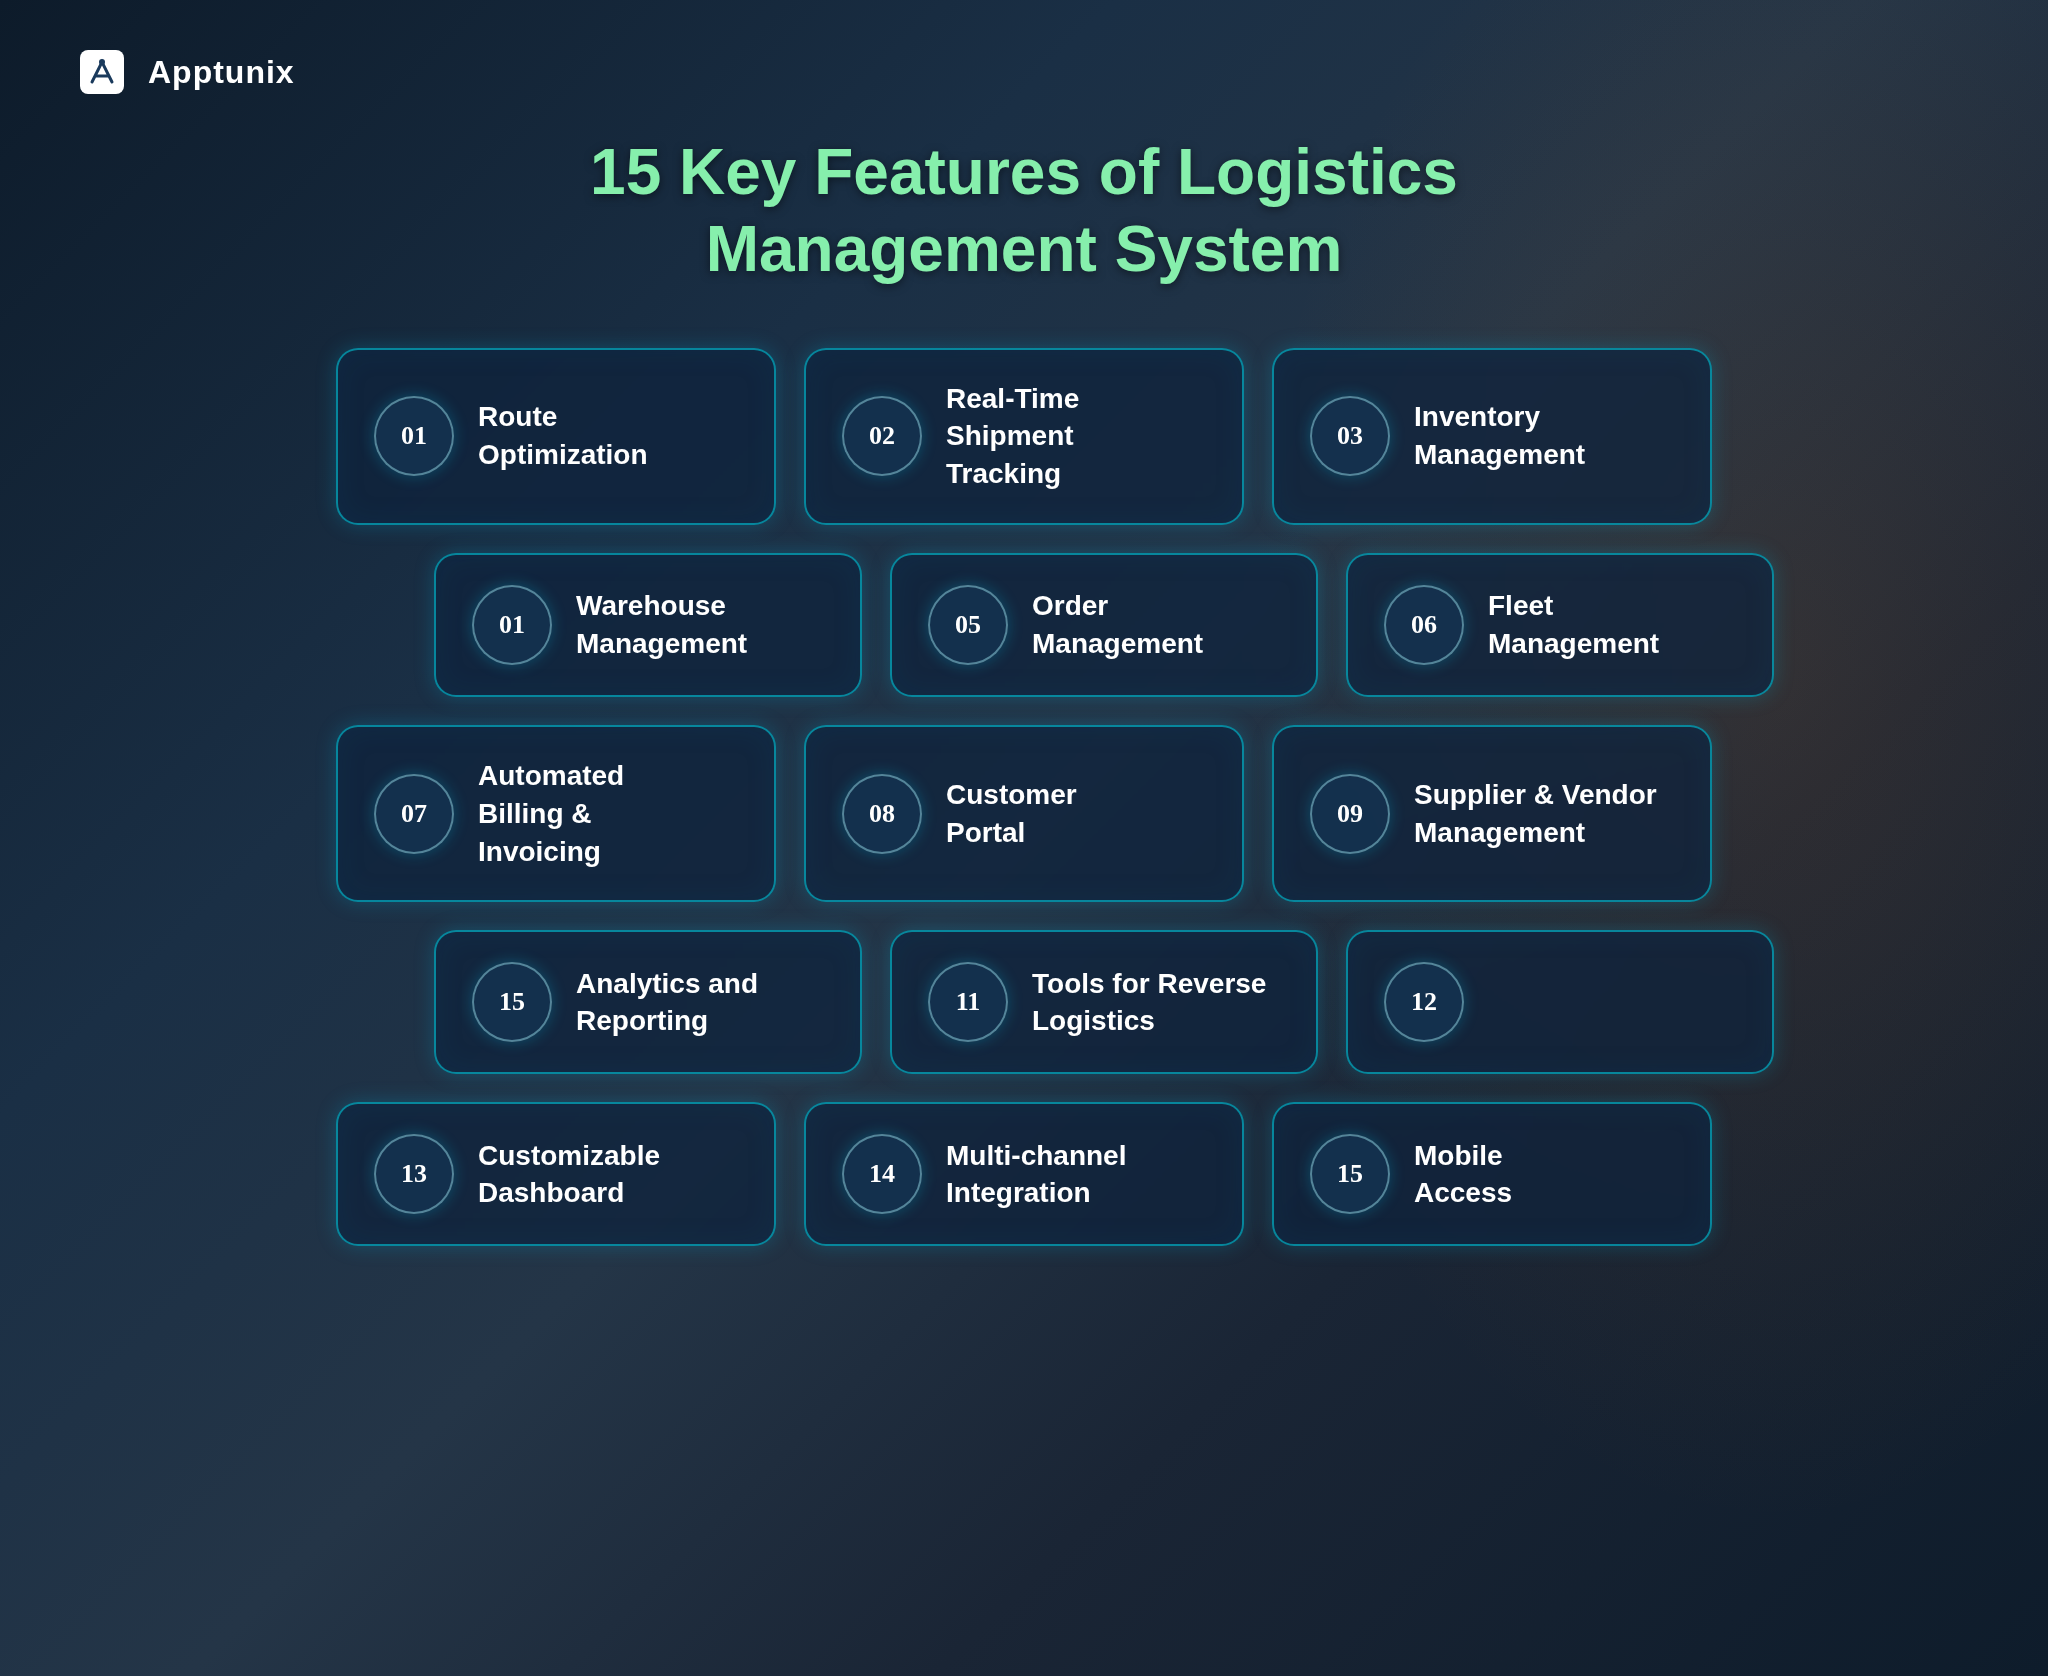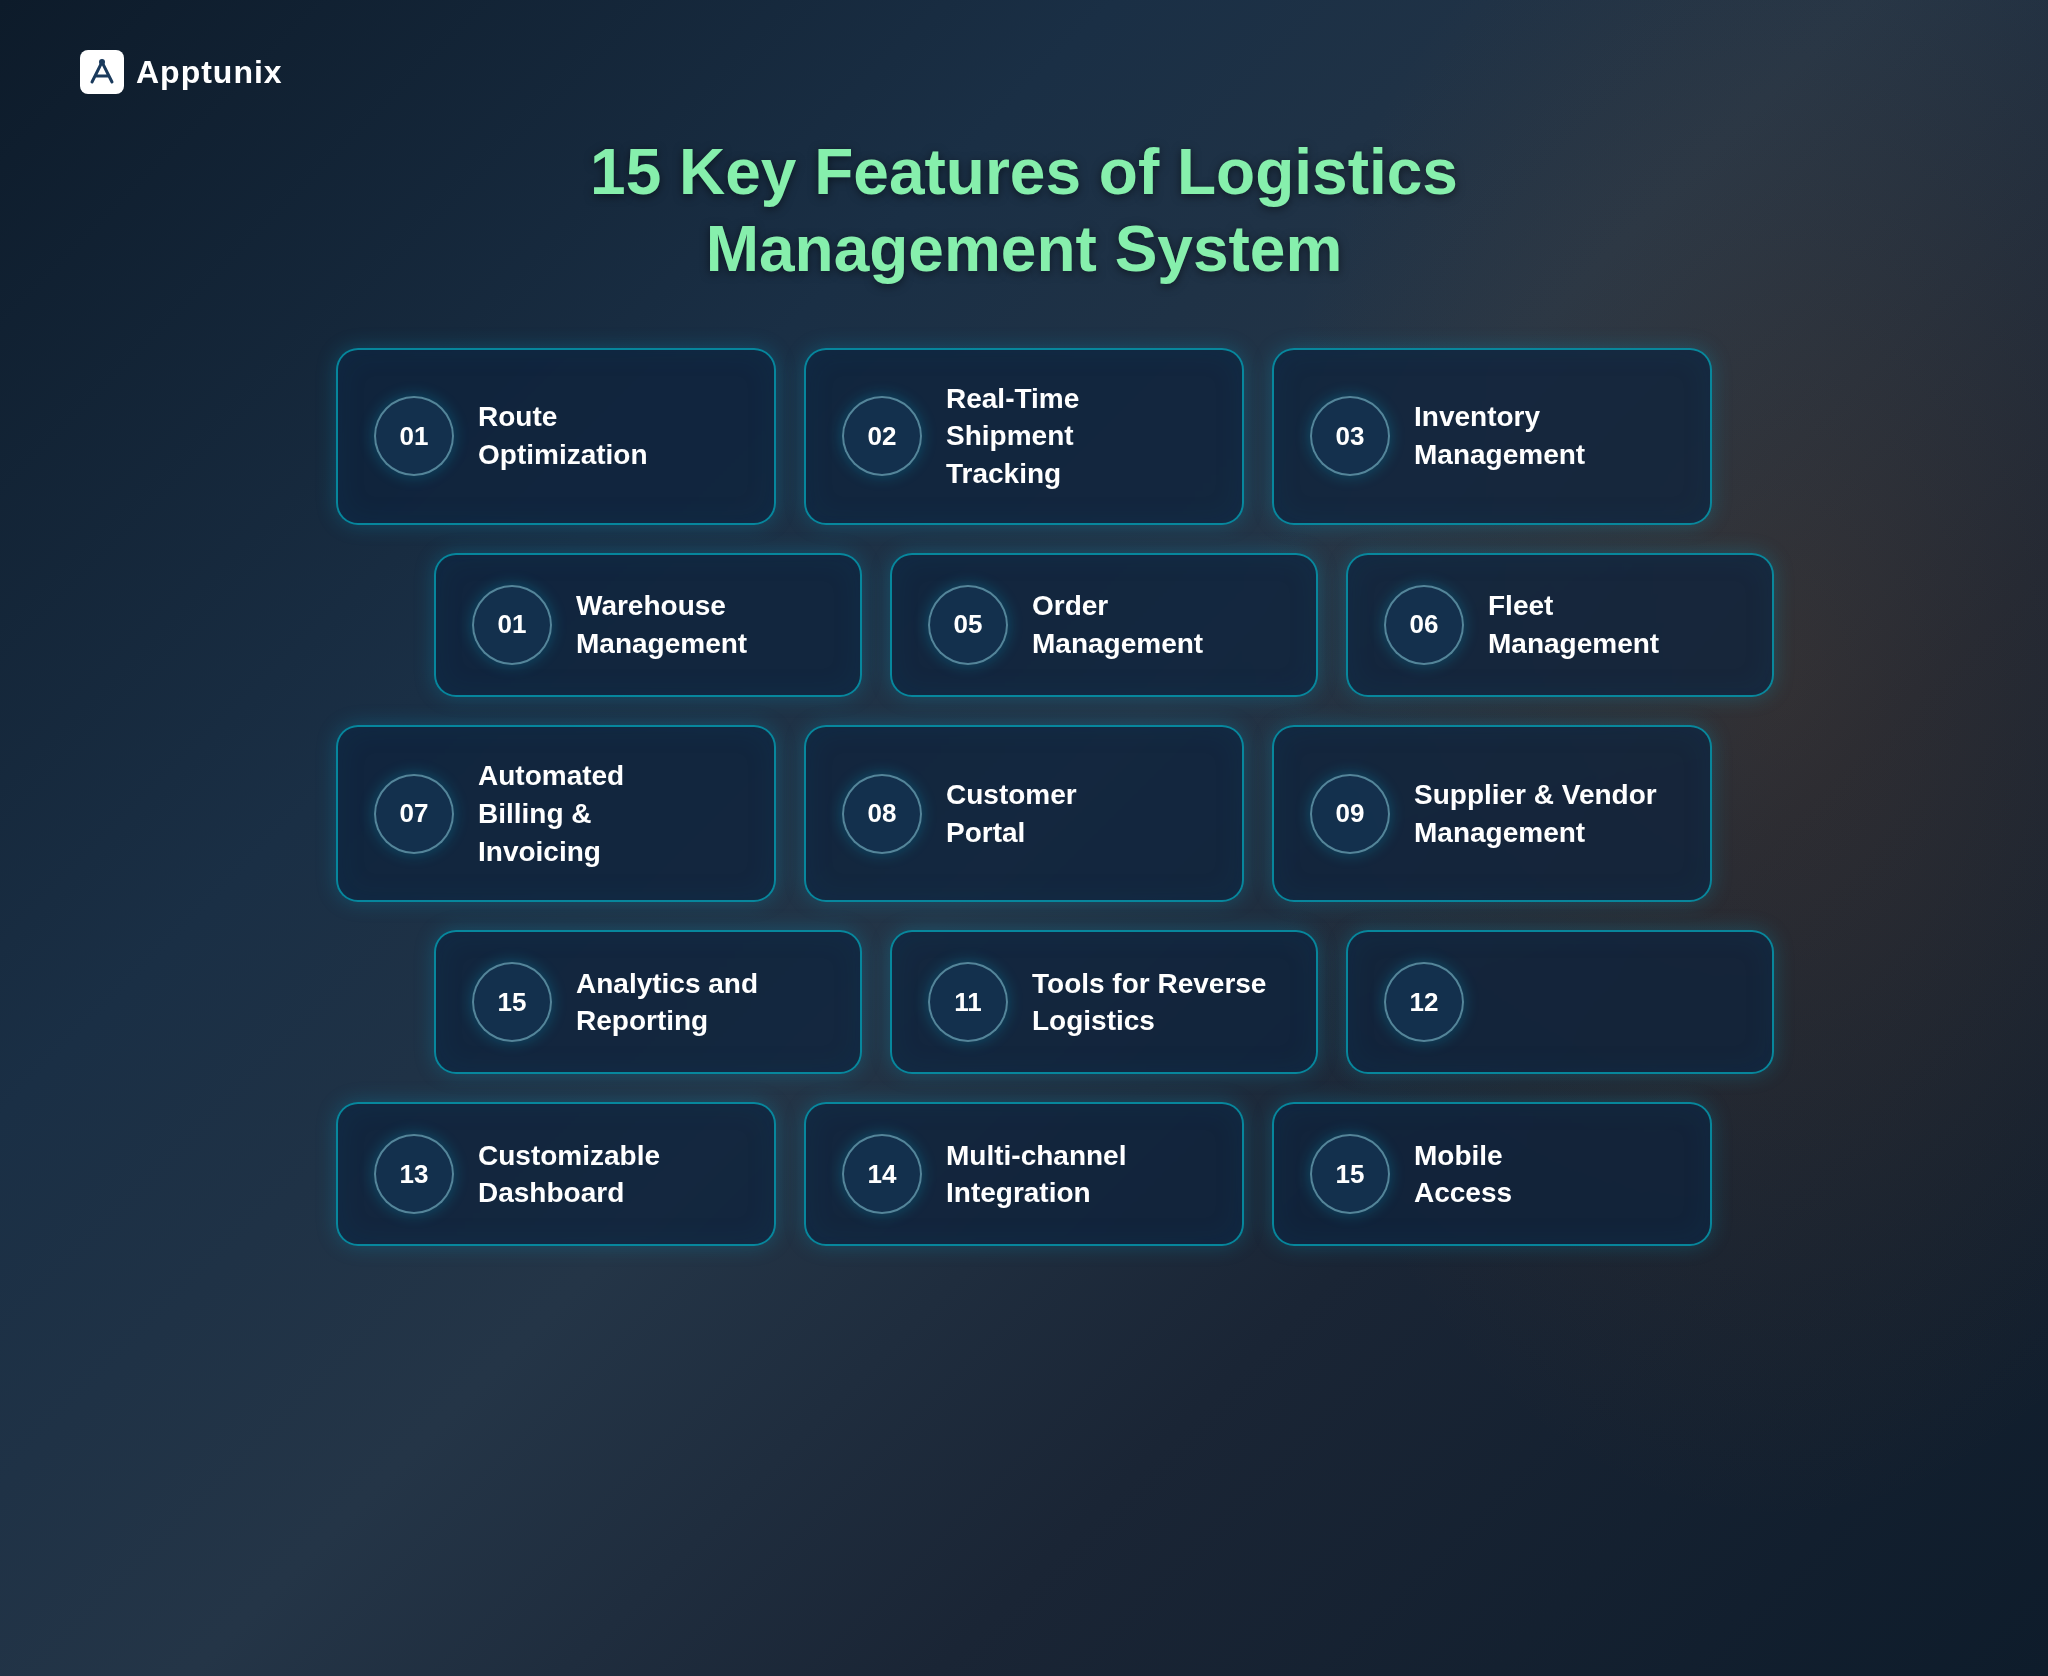--- a/index.html
+++ b/index.html
@@ -40,7 +40,7 @@
     .logo {
       display: flex;
       align-items: center;
-      gap: 12px;
+      gap: 24px;
       margin-bottom: 40px;
     }
 

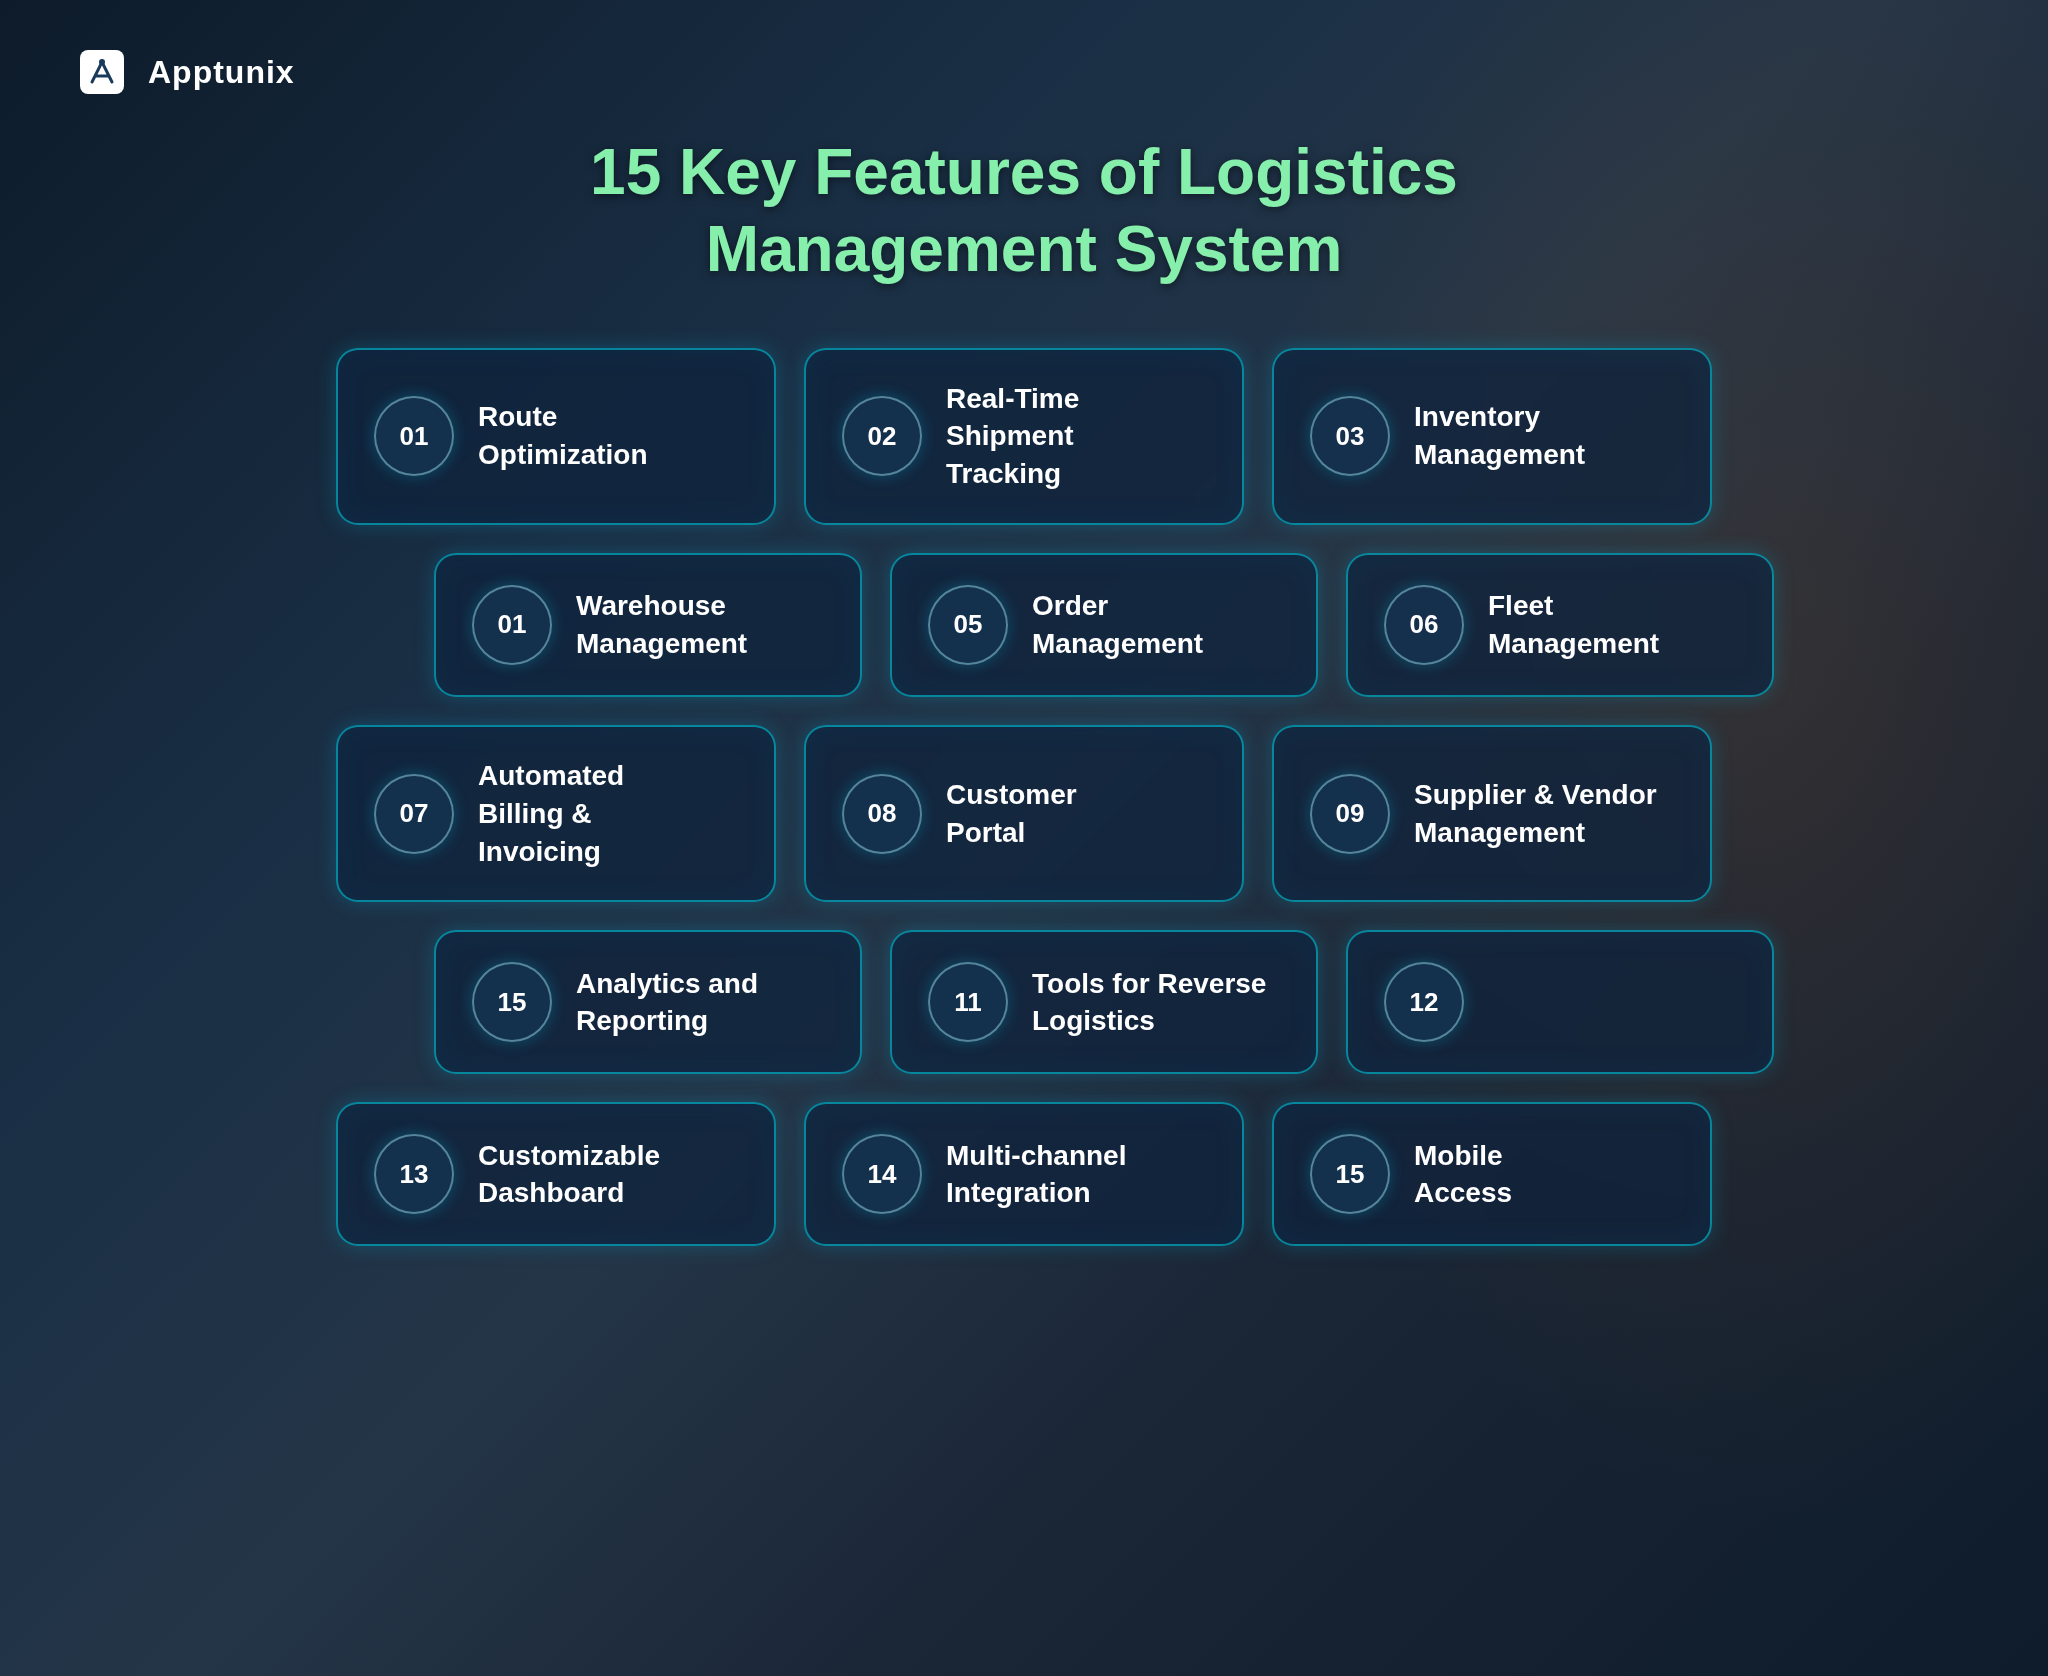--- a/index.html
+++ b/index.html
@@ -117,6 +117,7 @@
       font-weight: bold;
       color: white;
       box-shadow: 0 0 15px rgba(0, 180, 220, 0.3);
+      font-family: Liberation Serif, serif;
     }
 
     .feature-label {

